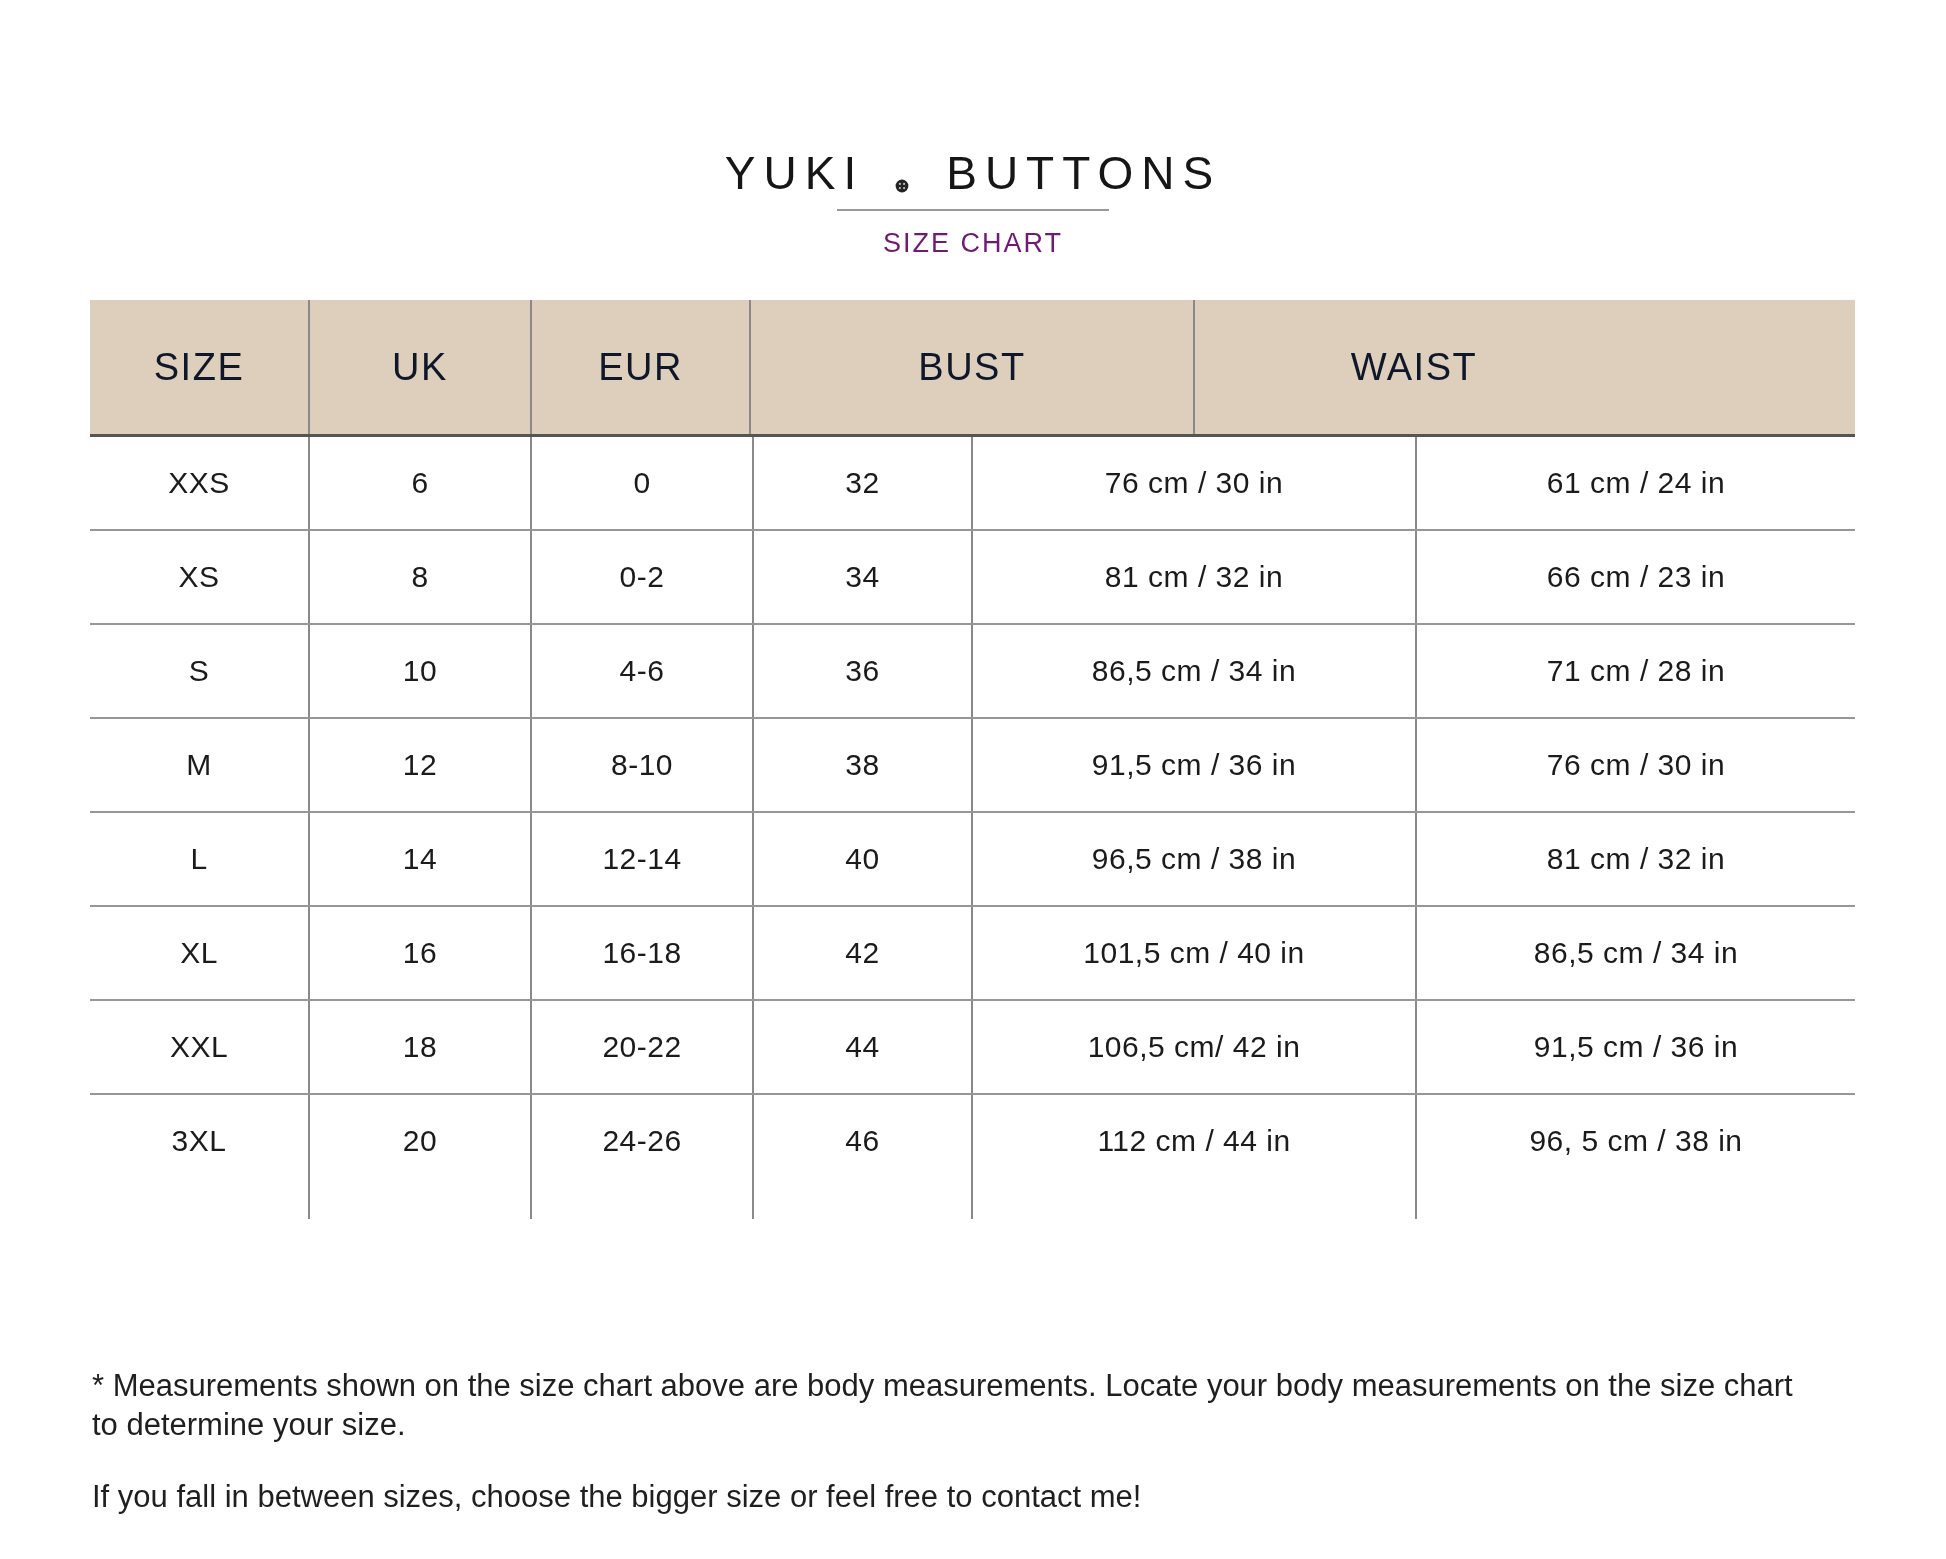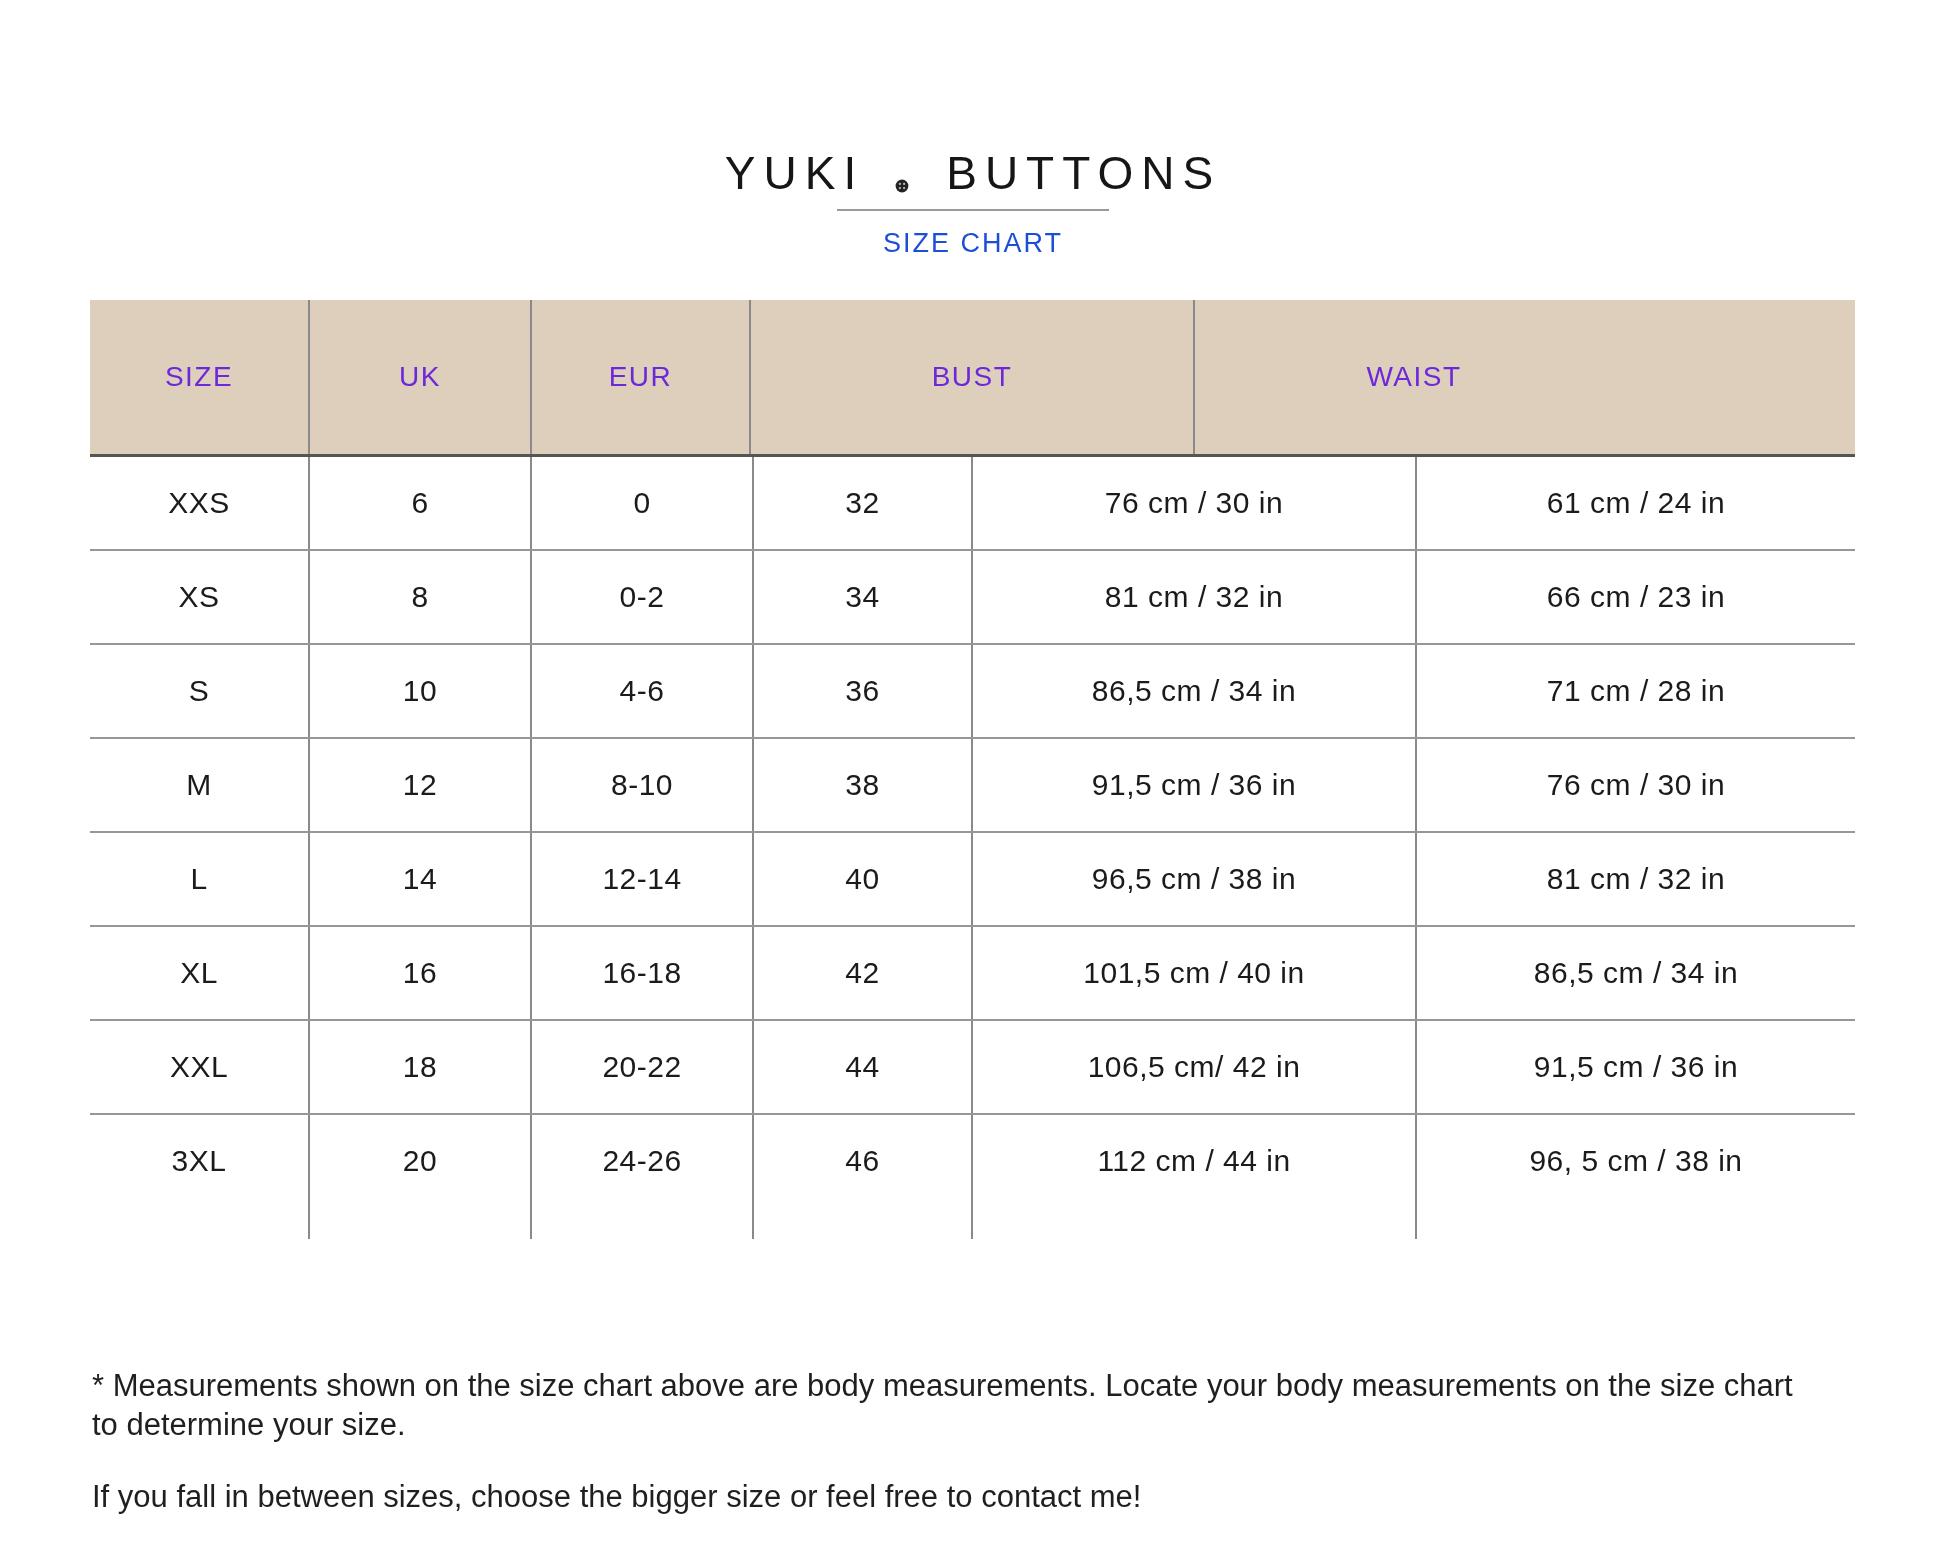--- a/index.html
+++ b/index.html
@@ -41,7 +41,7 @@
     margin-top:17px;
     font-size:27px;
     letter-spacing:2px;
-    color:#1d4ed8;
+    color:#701a75;
   }
 
   

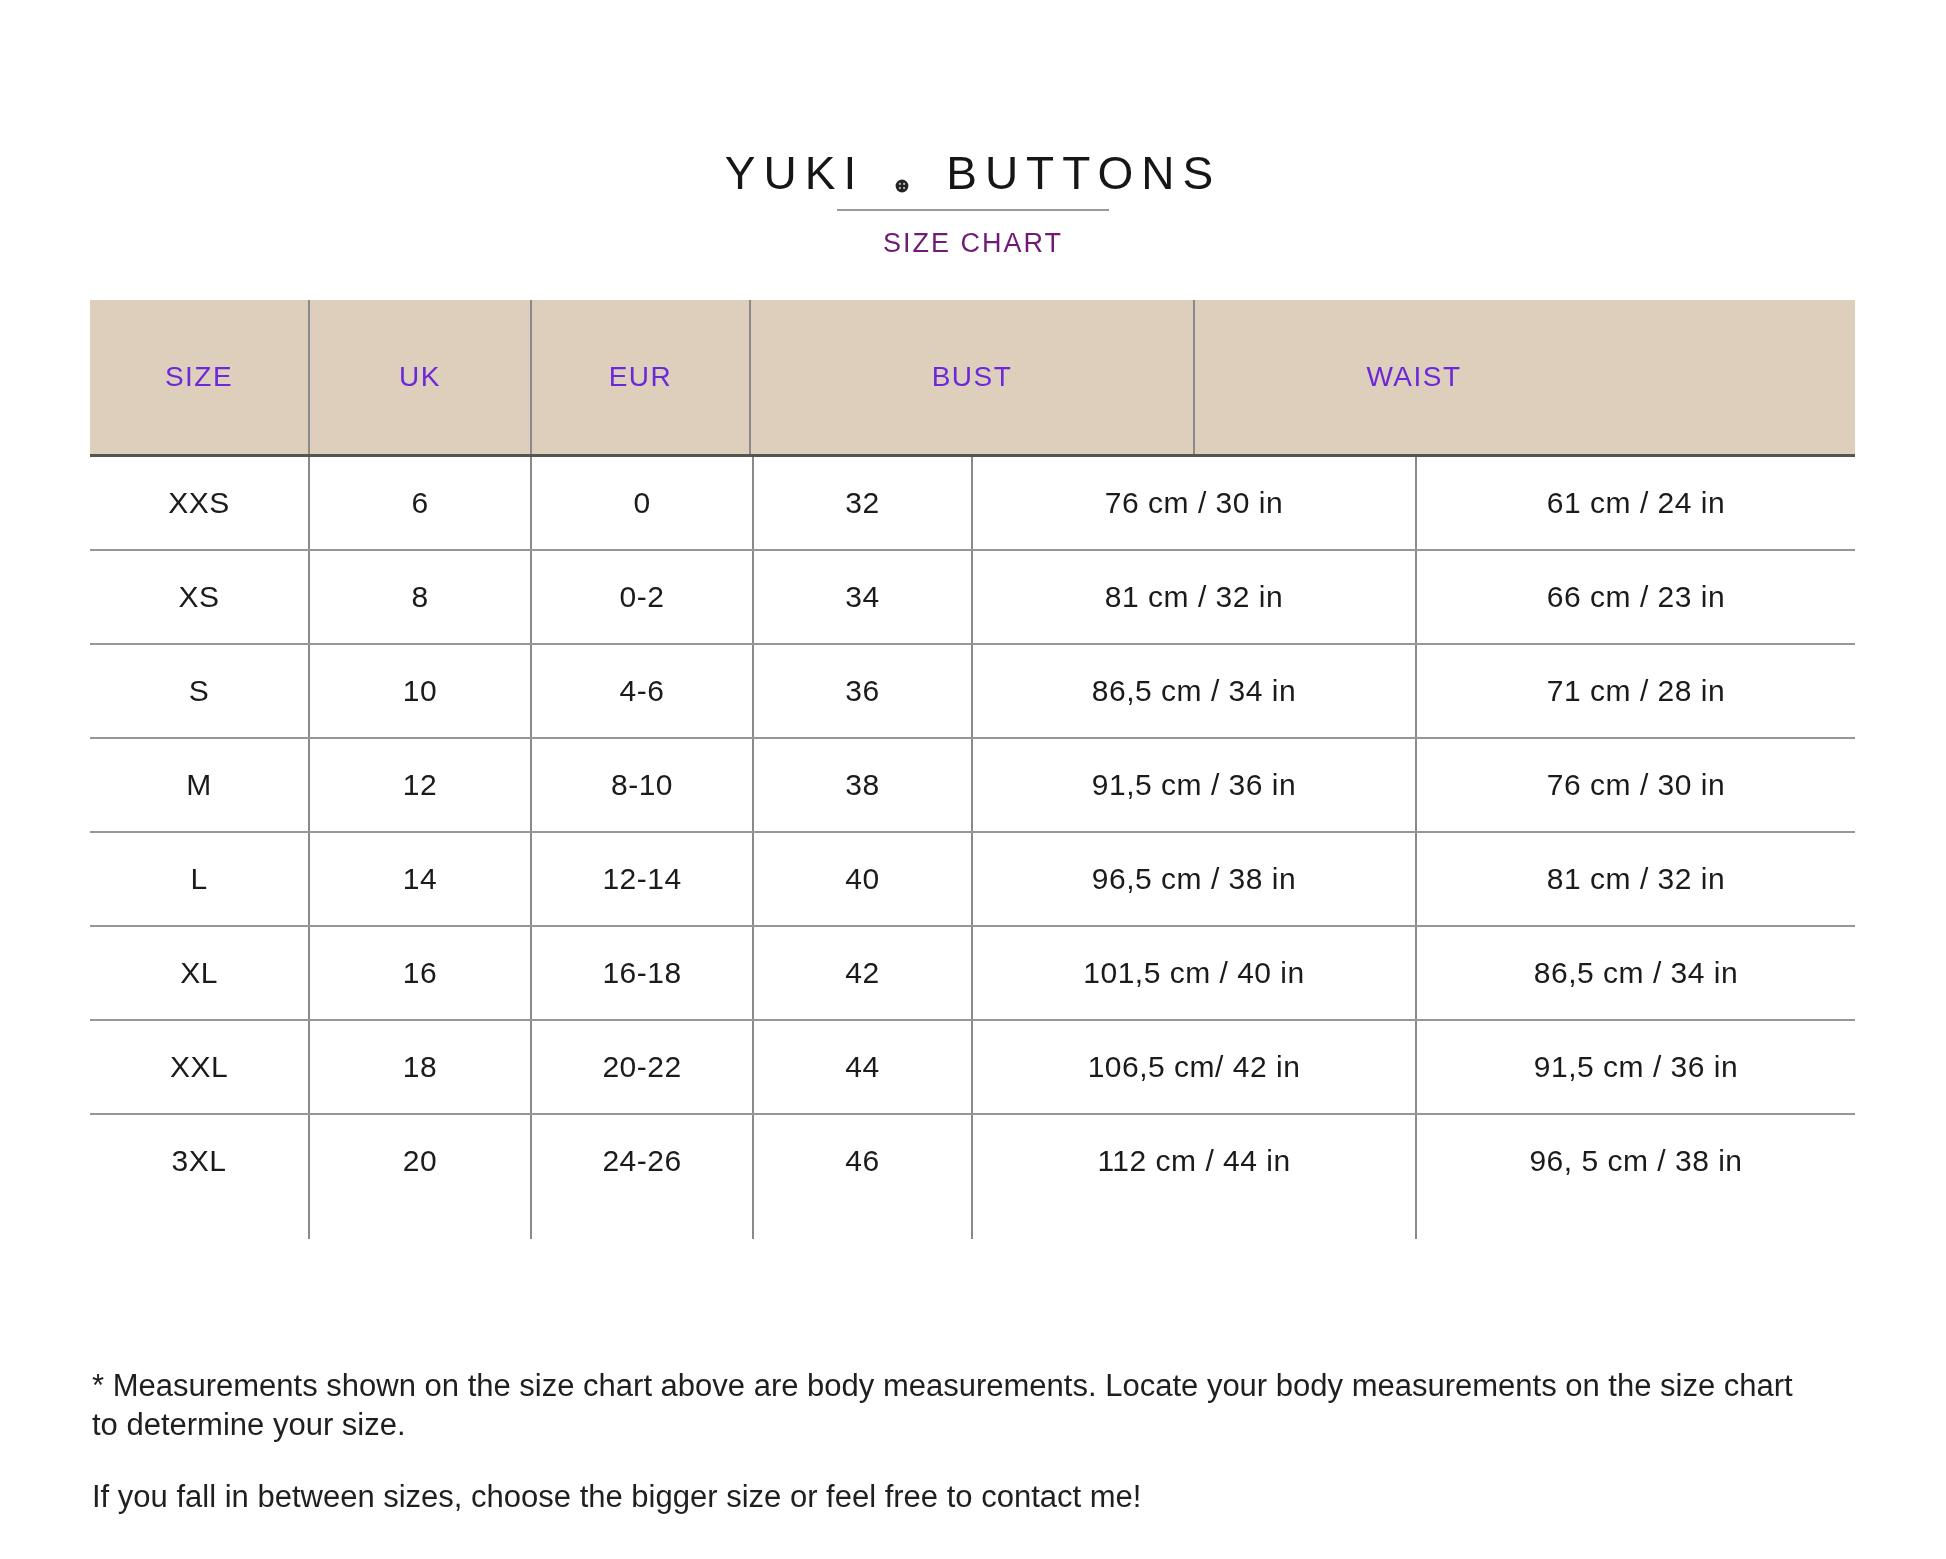--- a/index.html
+++ b/index.html
@@ -64,10 +64,10 @@
   .c3{width:219px;} .c4{width:444px;} .c5{width:438px;}
 
   .thead-row .tcell{
-    height:154px;
-    font-size:28px;
+    height:134px;
+    font-size:38px;
     letter-spacing:1.5px;
-    color:#6d28d9;
+    color:#0f172a;
   }
   .thead-row{ border-bottom:3px solid #555555; }
   .tbody .trow:not(:last-child){ border-bottom:2px solid #979797; }

